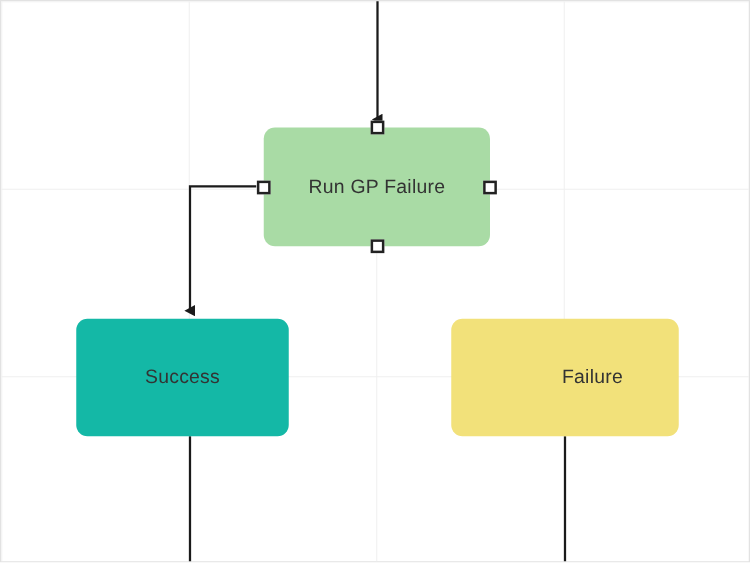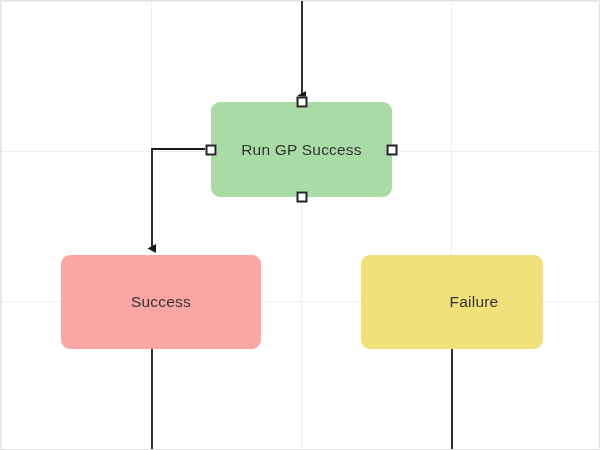--- a/index.html
+++ b/index.html
@@ -106,7 +106,7 @@
   </svg>
 
   <div class="node node-green" id="node-run-gp-service" style="left: 210px; top: 101px; width: 181px; height: 95px; background: rgb(169, 219, 165); color: rgb(51, 51, 51);">
-    <span class="node-label">Run GP Success</span>
+    <span class="node-label">Run GP Failure</span>
     <div class="handle handle-top" style="background: rgb(255, 255, 255); border-color: rgb(34, 34, 34);"></div>
     <div class="handle handle-right" style="background: rgb(255, 255, 255); border-color: rgb(34, 34, 34);"></div>
     <div class="handle handle-bottom" style="background: rgb(255, 255, 255); border-color: rgb(34, 34, 34);"></div>

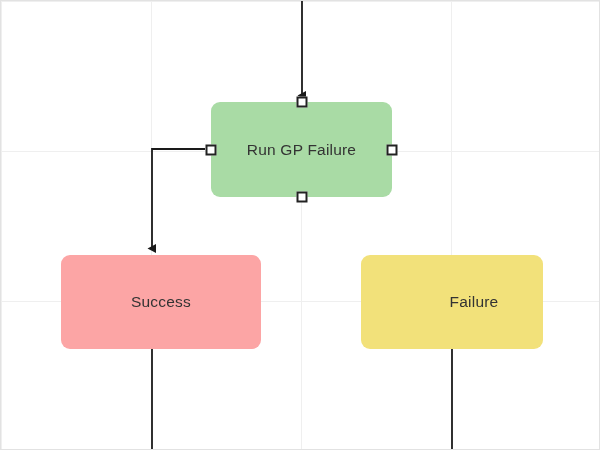--- a/index.html
+++ b/index.html
@@ -113,7 +113,7 @@
     <div class="handle handle-left" style="background: rgb(255, 255, 255); border-color: rgb(34, 34, 34);"></div>
   </div>
 
-  <div class="node node-yellow" id="node-success" style="left: 60px; top: 254px; width: 200px; height: 94px; background: #fca5a5; color: rgb(51, 51, 51);">
+  <div class="node node-yellow" id="node-success" style="left: 60px; top: 254px; width: 170px; height: 94px; background: #14b8a6; color: rgb(51, 51, 51);">
     <span class="node-label">Success</span>
   </div>
 

